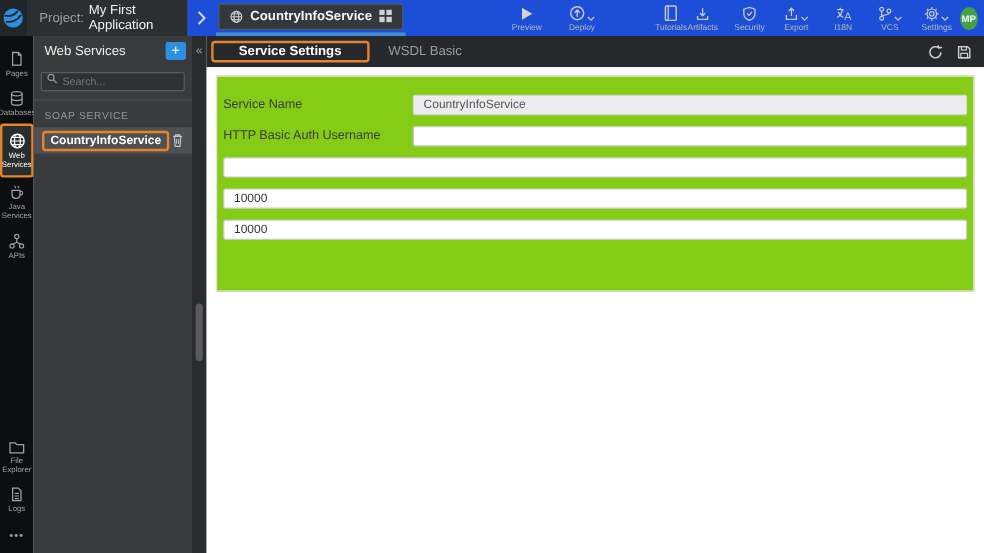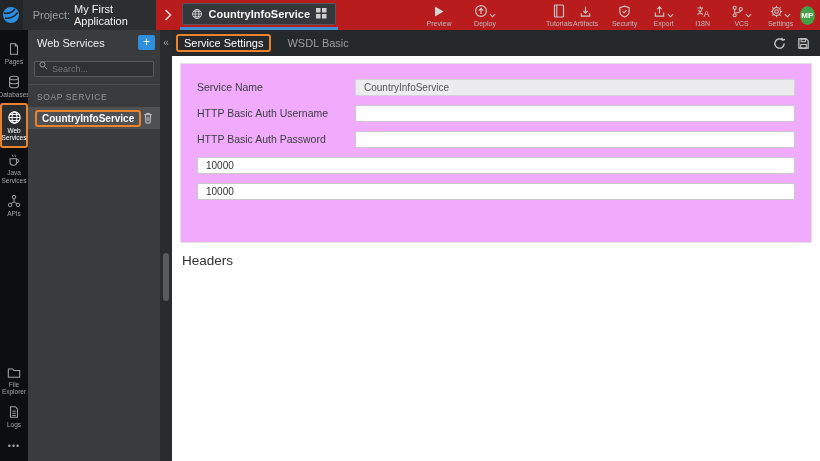--- a/index.html
+++ b/index.html
@@ -10,7 +10,7 @@
     display:flex; flex-direction:column; background:#fff;
   }
   
-  .topbar { height:30px; background:#b91c1c; display:flex; align-items:stretch; flex:0 0 30px; }
+  .topbar { height:30px; background:#1d4ed8; display:flex; align-items:stretch; flex:0 0 30px; }
   .logo-cell { width:28px; background:#232629; display:flex; align-items:center; justify-content:center; }
   .project-seg { background:#2b2f32; display:flex; align-items:center; padding:0 12px 0 10px; }
   .project-label { color:#9aa0a5; font-size:11px; margin-right:4px; }

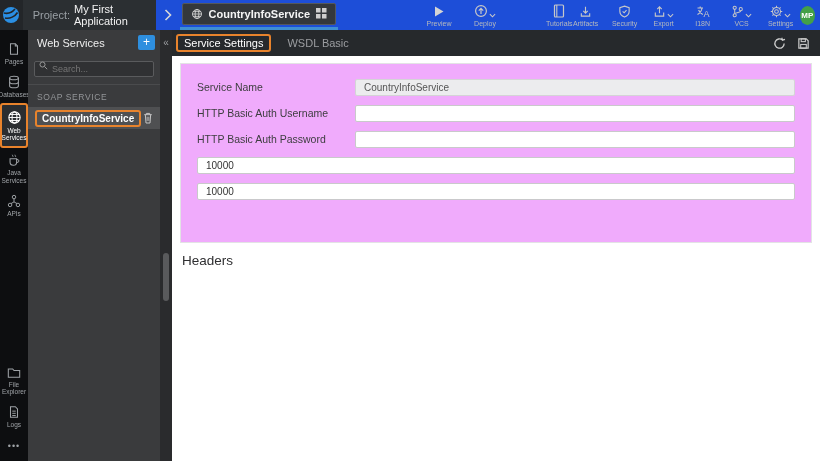--- a/index.html
+++ b/index.html
@@ -61,7 +61,7 @@
   
   .main { flex:1; display:flex; flex-direction:column; min-width:0; }
   .tabbar { height:26px; background:#26292c; display:flex; align-items:center; padding:0 10px 0 4px; gap:16px; flex:0 0 26px; }
-  .tab-active { border:2px solid #e8832c; border-radius:3px; color:#fff; font-size:11px; font-weight:normal; padding:1px 6px; cursor:pointer; }
+  .tab-active { border:2px solid #e8832c; border-radius:3px; color:#fff; font-size:11px; font-weight:bold; padding:1px 21px; cursor:pointer; }
   .tab-inactive { color:#9b9da0; font-size:11px; cursor:pointer; }
   .tabbar-actions { margin-left:auto; display:flex; gap:11px; align-items:center; }
   .tabbar-actions .tbtn { cursor:pointer; display:flex; }

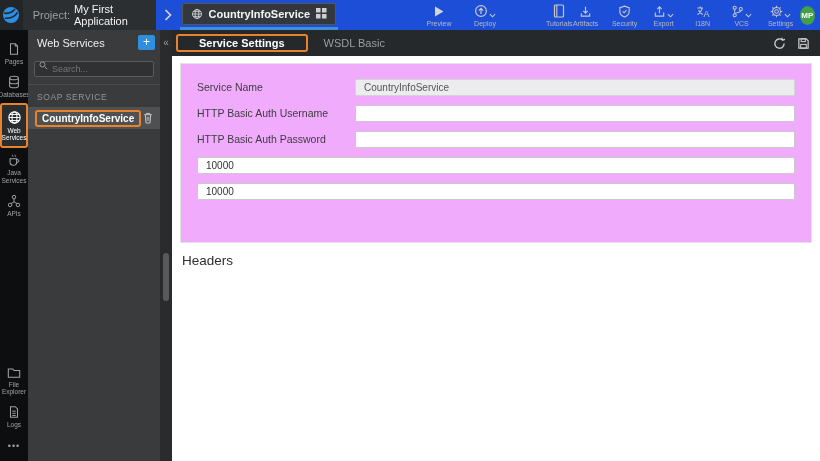--- a/index.html
+++ b/index.html
@@ -66,7 +66,7 @@
   .tabbar-actions { margin-left:auto; display:flex; gap:11px; align-items:center; }
   .tabbar-actions .tbtn { cursor:pointer; display:flex; }
   .content { flex:1; background:#fff; padding:7px 8px; overflow:hidden; }
-  .form-card { background:#f0abfc; border:1px solid #e3e3e5; padding:10px 16px 12px; }
+  .form-card { background:#84cc16; border:1px solid #e3e3e5; padding:10px 5px 12px; }
   .form-row { display:flex; align-items:center; height:26px; }
   .form-label { width:158px; font-size:10.5px; color:#3d3d3f; flex:0 0 158px; }
   .form-input { flex:1; height:17px; border:1px solid #c9c9cb; border-radius:2px; font-size:10px; padding:0 8px;

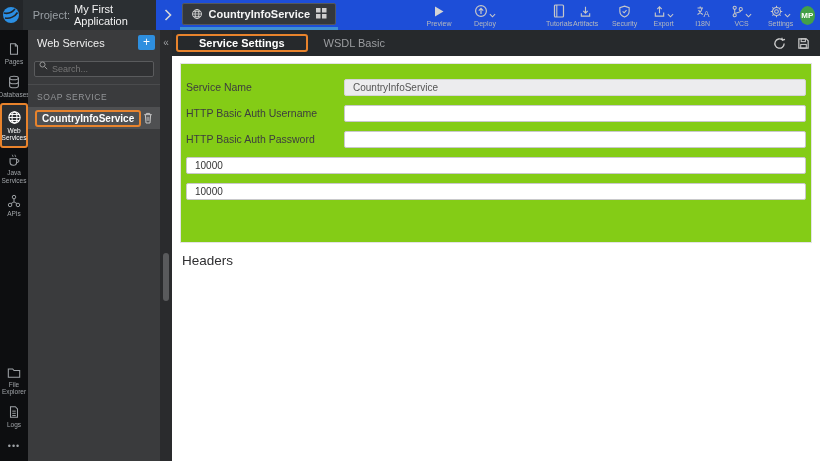--- a/index.html
+++ b/index.html
@@ -347,7 +347,6 @@
             <input class="form-input" type="text" value="" style="">
           </div>
           <div class="form-row">
-            <label class="form-label">HTTP Basic Auth Password</label>
             <input class="form-input" type="text" value="" style="">
           </div>
           <div class="form-row">

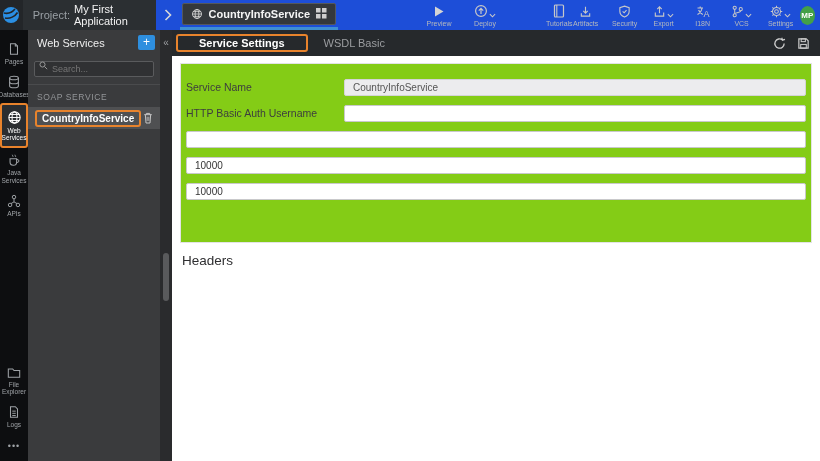--- a/index.html
+++ b/index.html
@@ -359,7 +359,6 @@
           </div>
         </div>
 
-        <h2 class="headers-title">Headers</h2>
       </div>
     </main>
   </div>

